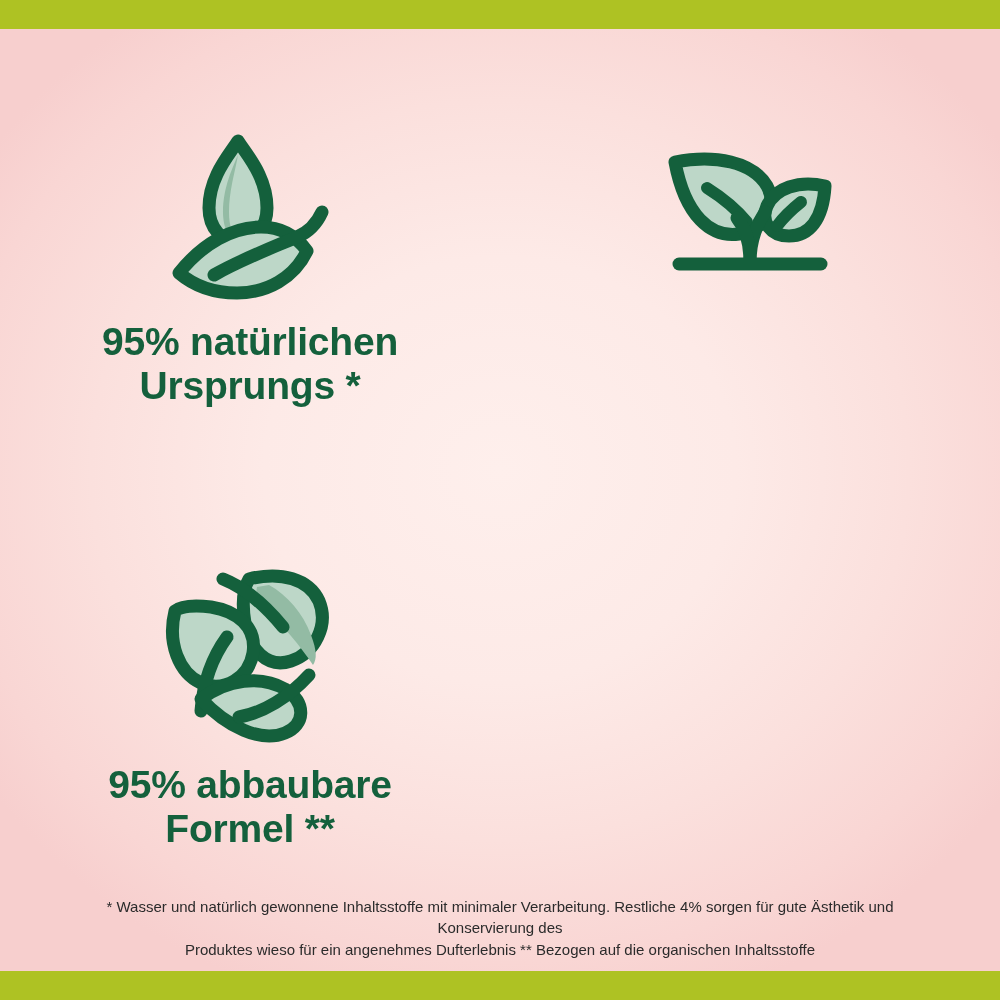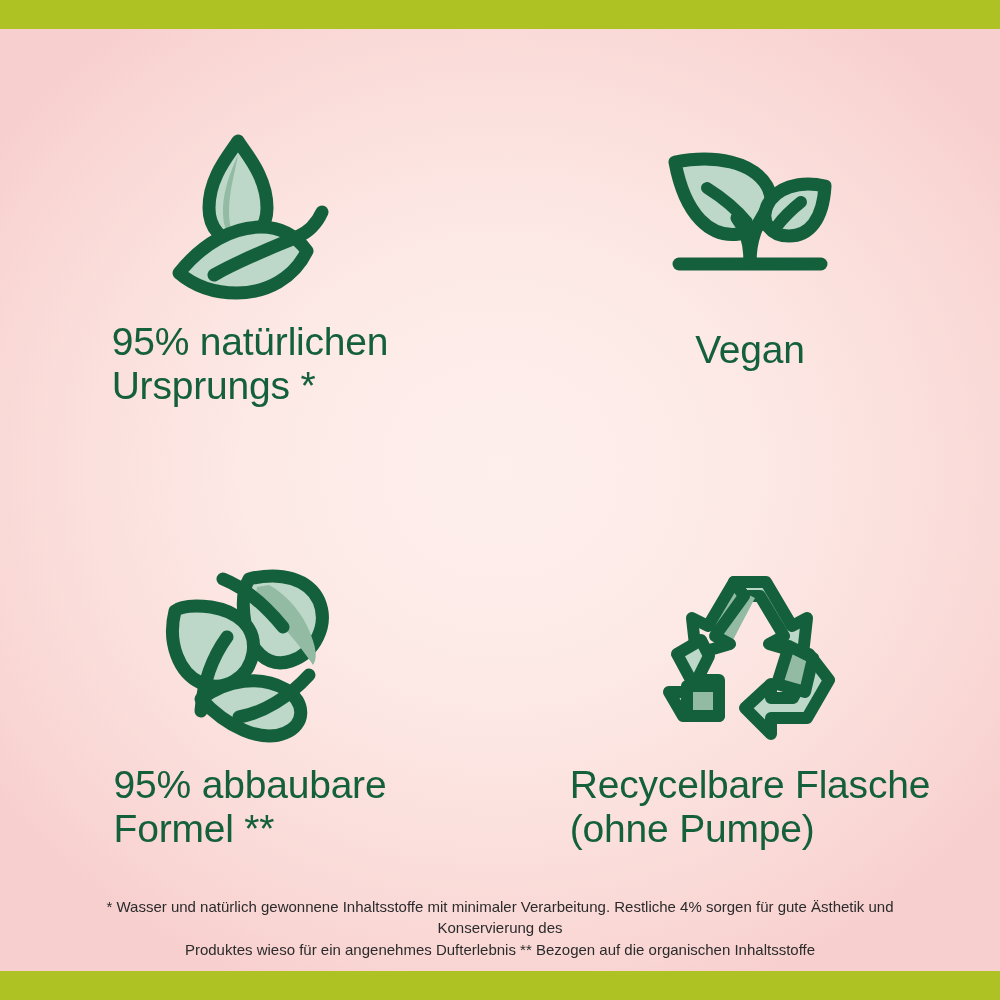--- a/index.html
+++ b/index.html
@@ -71,11 +71,11 @@
 
   .label {
     margin-top: 20px;
-    text-align: left;
+    text-align: center;
     color: #14603C;
     font-size: 39px;
     line-height: 1.13;
-    font-weight: 400;
+    font-weight: 700;
     letter-spacing: -0.2px;
     white-space: pre-line;
   }

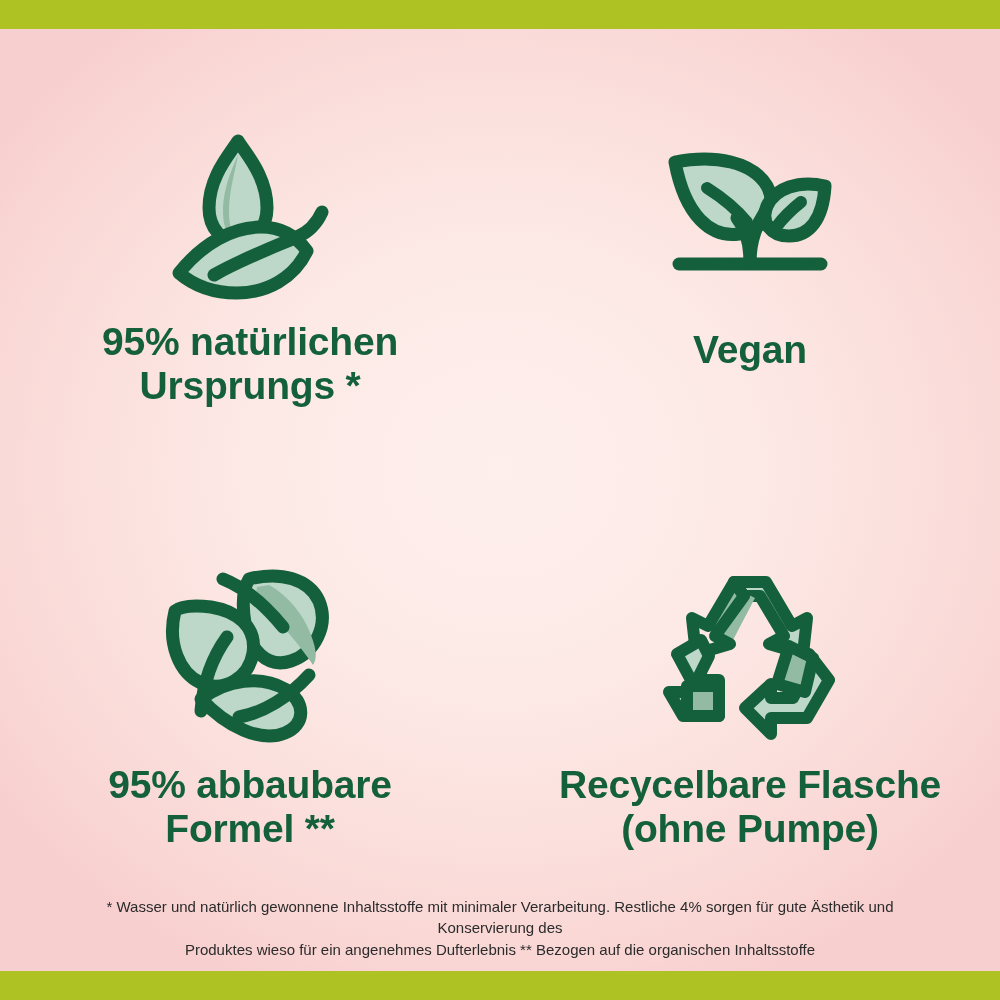--- a/index.html
+++ b/index.html
@@ -136,7 +136,6 @@
           <path d="M22 126 L164 126" fill="none" stroke="#14603C" stroke-width="13" stroke-linecap="round"></path>
         </svg>
       </div>
-      <div class="label label-vegan">Vegan</div>
     </div>
 
     <div class="cell cell-r2">

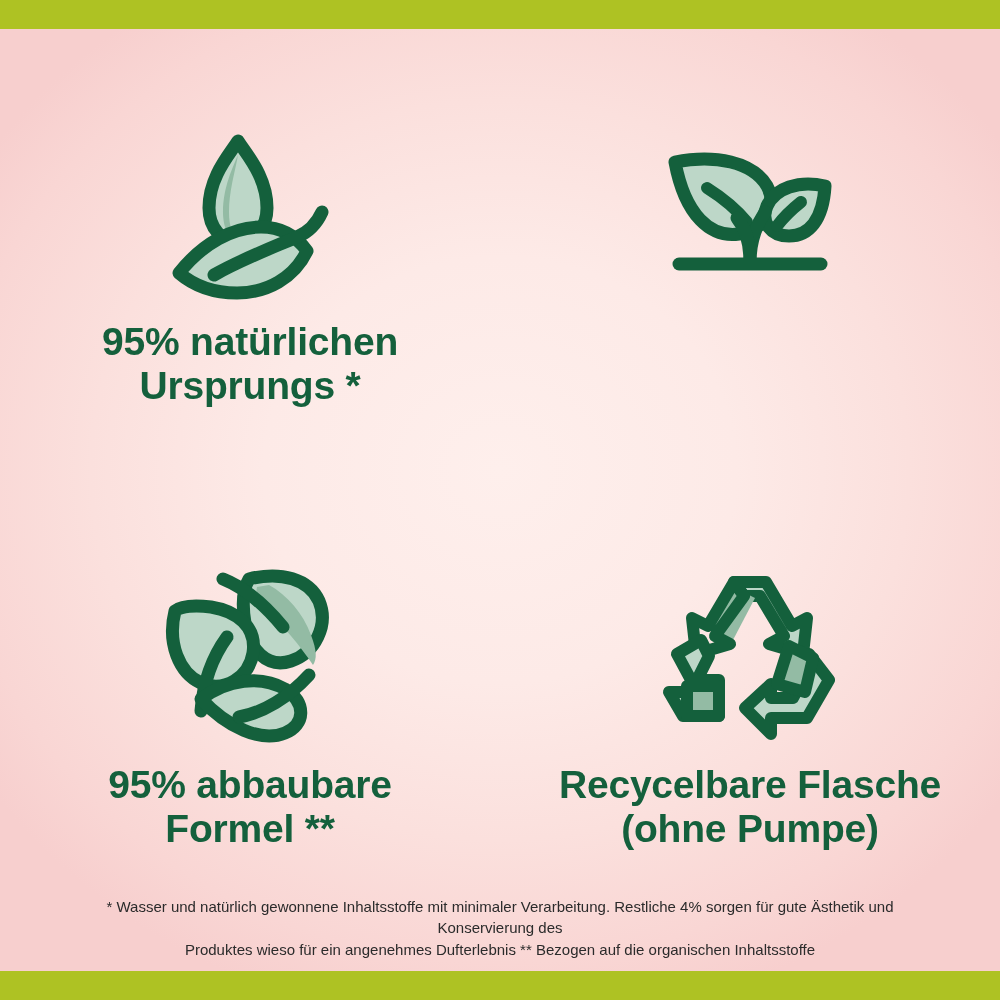--- a/index.html
+++ b/index.html
@@ -163,27 +163,6 @@
 Formel **</div>
     </div>
 
-    <div class="cell cell-r2">
-      <div class="icon-wrap">
-        <svg width="178" height="172" viewBox="0 0 178 172">
-
-          <path d="M73 14 L105 14 L131 58 L146 50 L142 86 L108 76 L123 68 L99 28 L83 28 Z" fill="#BDD7C8" stroke="#14603C" stroke-width="12" stroke-linejoin="round"></path>
-
-          <path d="M70 18 L48 58 L72 72 L94 30 Z" fill="#93BBA4"></path>
-          <path d="M73 14 L47 58 L31 50 L35 86 L69 76 L54 68 L83 28 Z" fill="none" stroke="#14603C" stroke-width="12" stroke-linejoin="round"></path>
-
-          <path d="M16 86 L40 72 L48 88 L36 112 L58 112 L58 148 L22 148 L8 124 L30 124 L30 112 Z" fill="#BDD7C8" stroke="#14603C" stroke-width="12" stroke-linejoin="round"></path>
-          <path d="M58 118 L58 148 L26 148 L26 118 Z" fill="#93BBA4"></path>
-          <path d="M58 118 L58 148 L26 148 L26 118 Z" fill="none" stroke="#14603C" stroke-width="12" stroke-linejoin="round"></path>
-
-          <path d="M148 86 L168 112 L146 150 L110 150 L110 166 L84 140 L110 116 L110 130 L132 130 L146 104 Z" fill="#BDD7C8" stroke="#14603C" stroke-width="12" stroke-linejoin="round"></path>
-          <path d="M128 78 L152 90 L144 124 L116 116 Z" fill="#93BBA4"></path>
-          <path d="M128 78 L152 90 L144 124 L116 116 Z" fill="none" stroke="#14603C" stroke-width="12" stroke-linejoin="round"></path>
-        </svg>
-      </div>
-      <div class="label label-r2">Recycelbare Flasche
-(ohne Pumpe)</div>
-    </div>
 
   </div>
 

